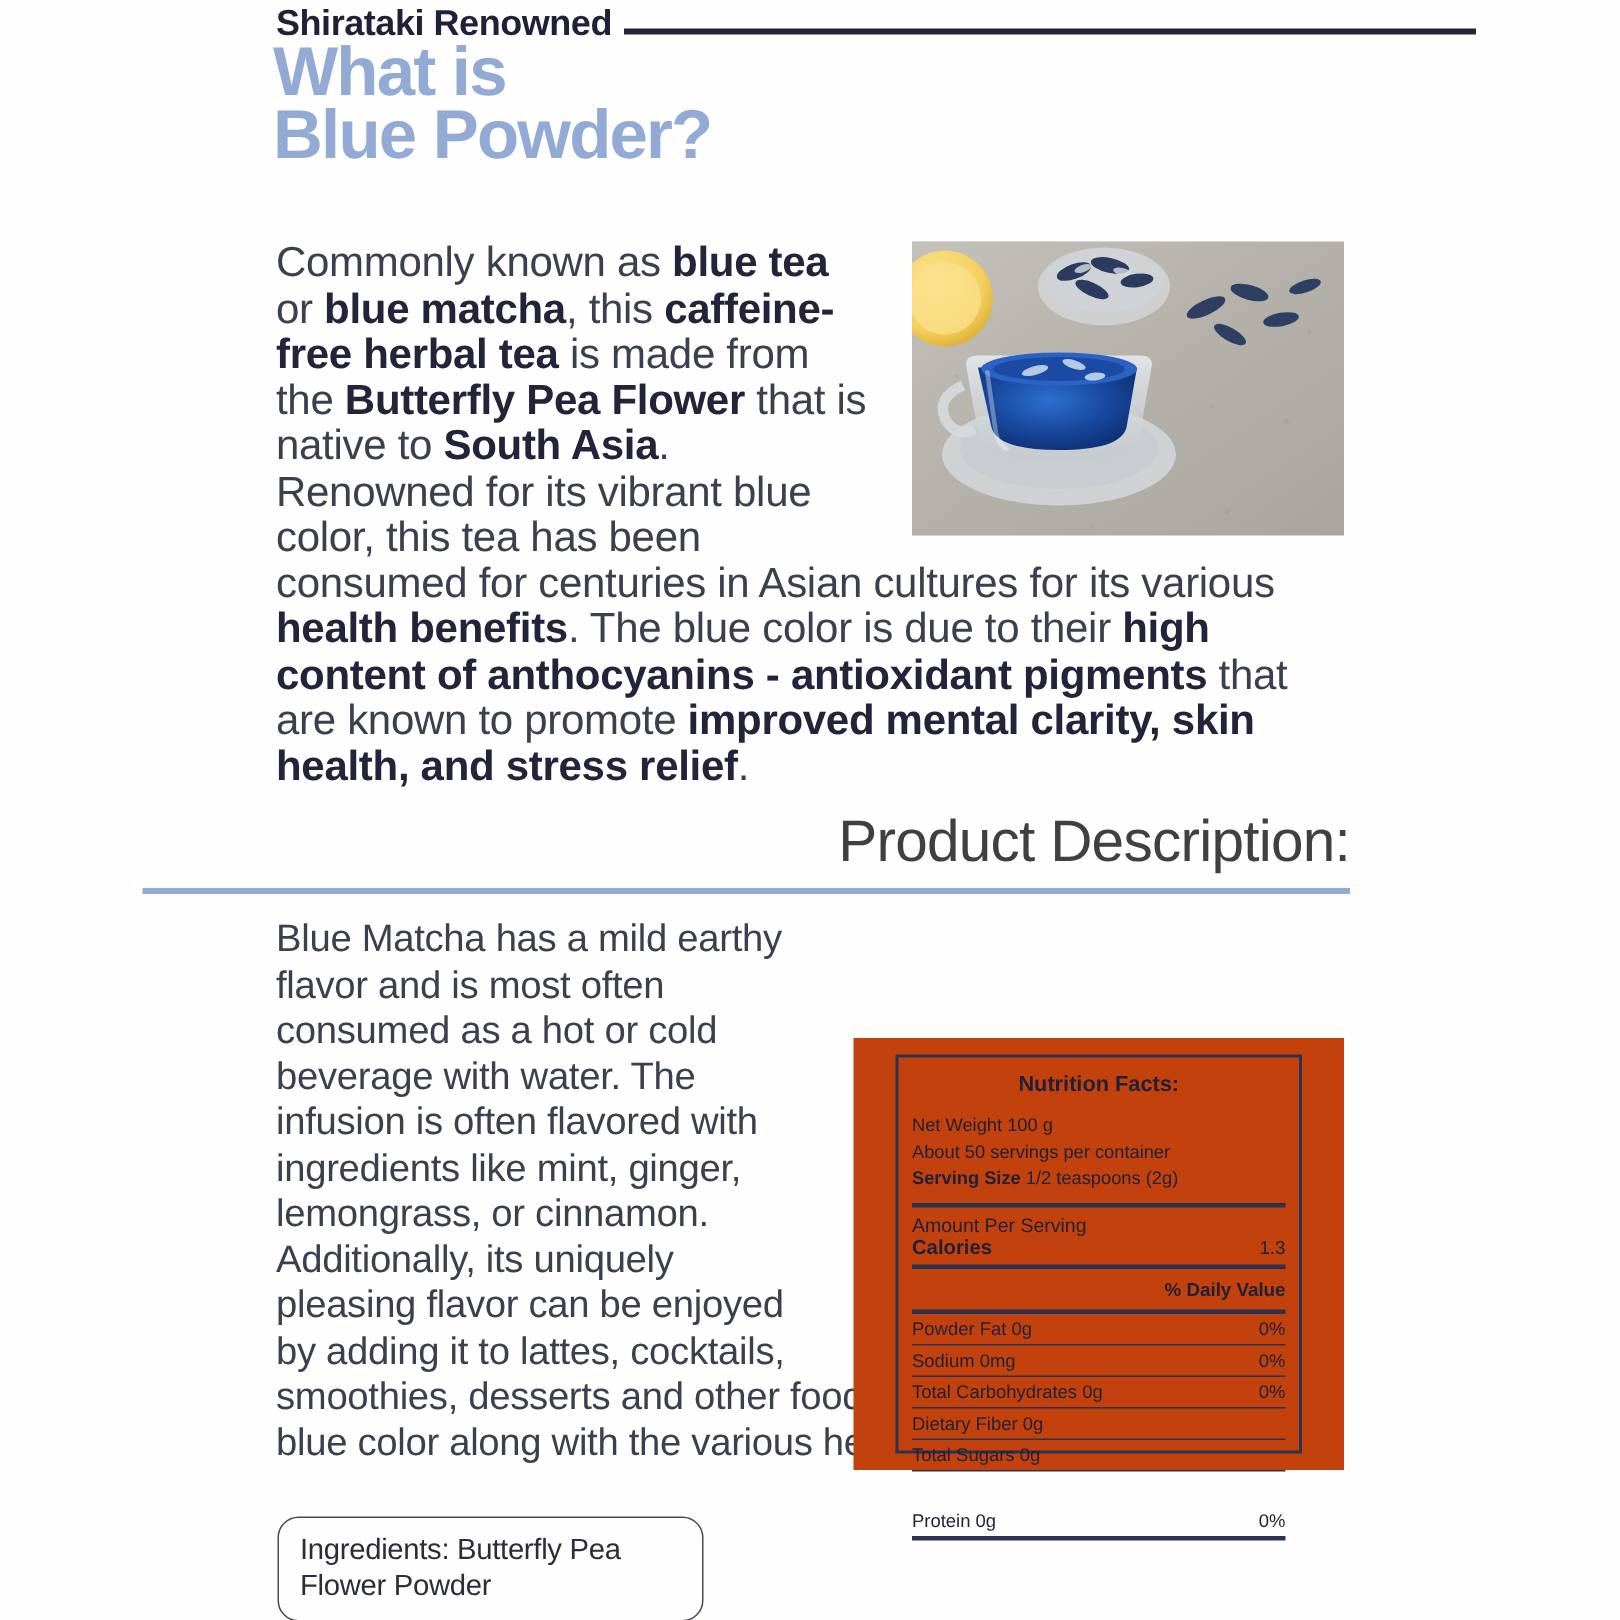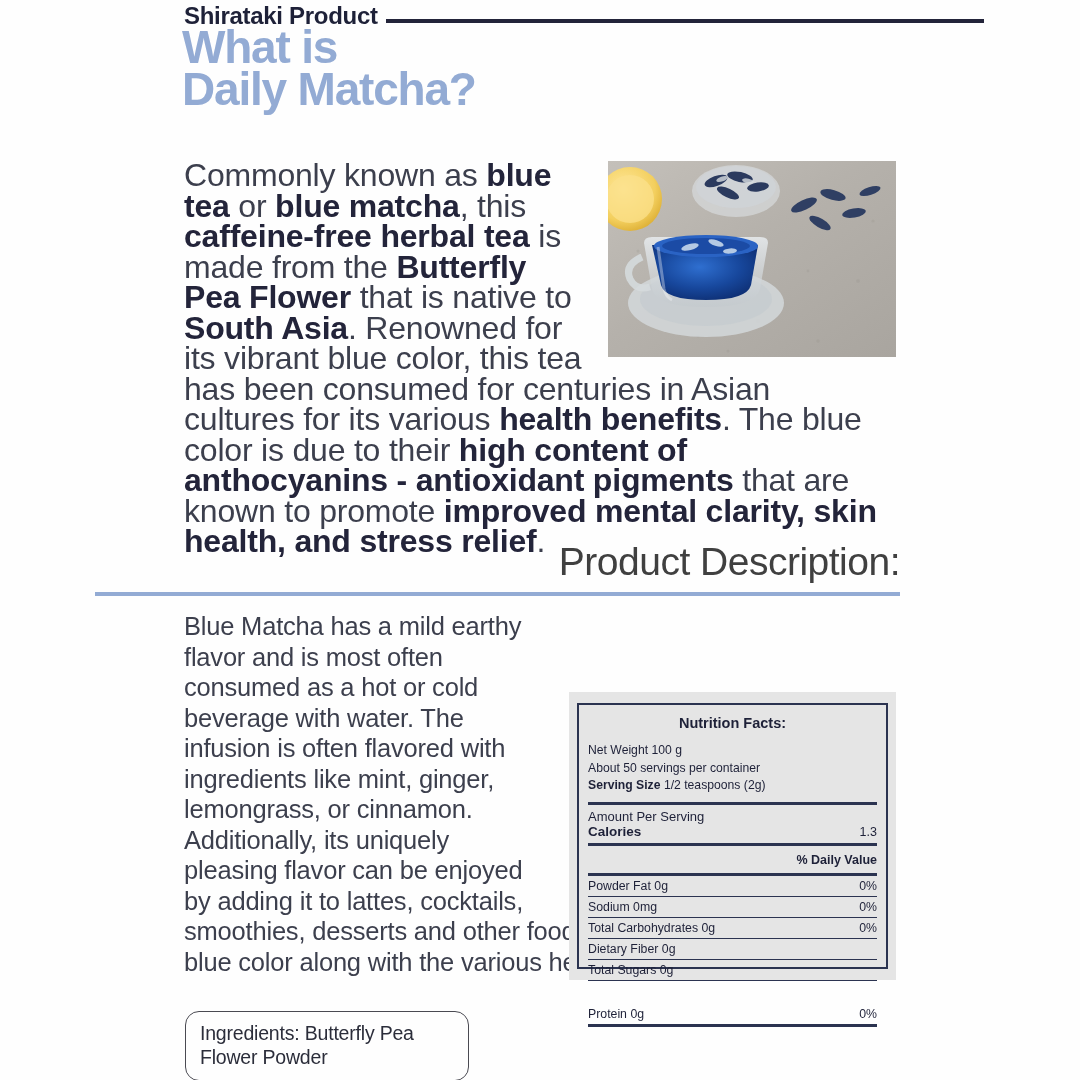--- a/index.html
+++ b/index.html
@@ -229,7 +229,7 @@
 <div class="page">
 
   <div class="brand-row">
-    <span class="brand-name">Shirataki Product</span>
+    <span class="brand-name">Shirataki Renowned</span>
     <span class="brand-rule"></span>
   </div>
 

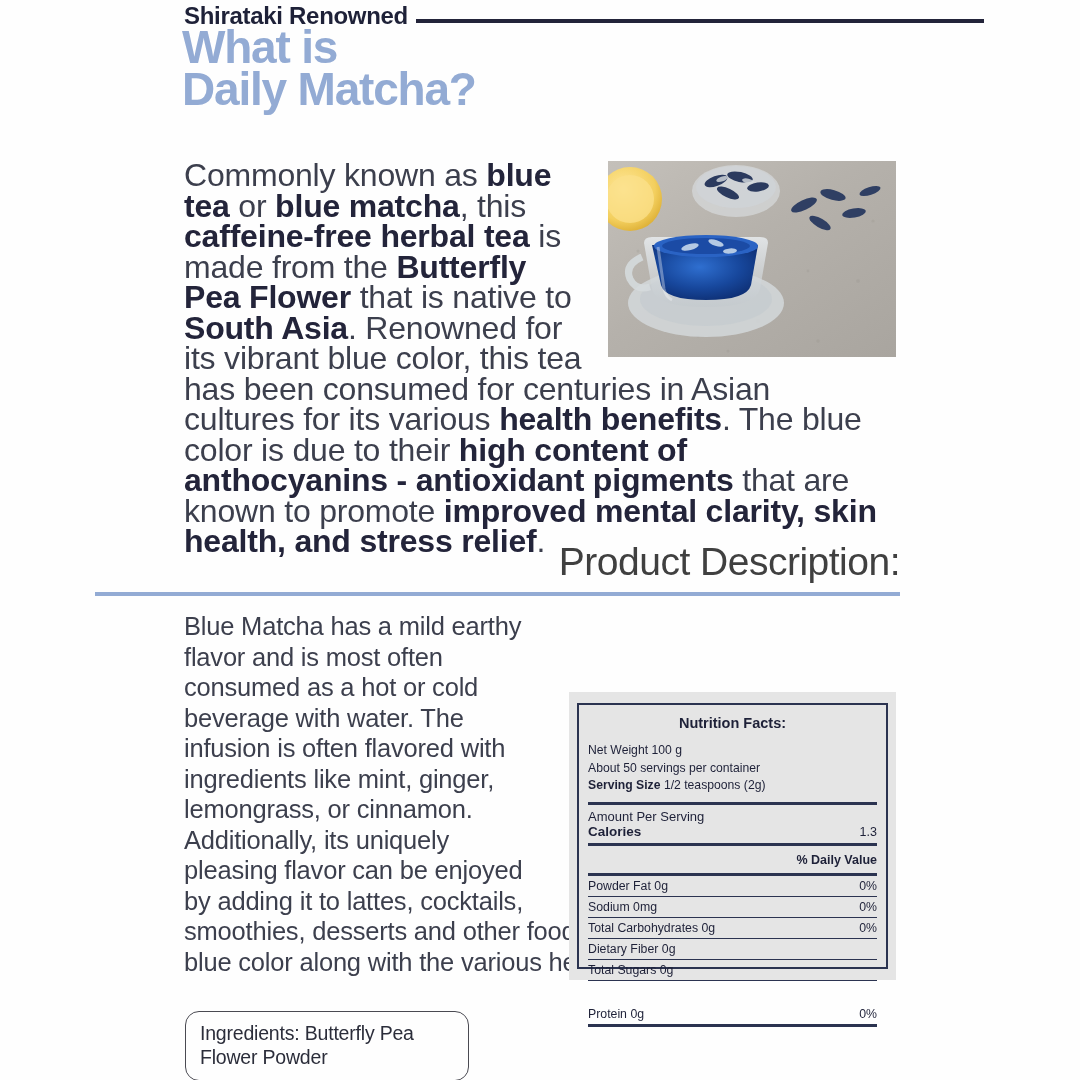--- a/index.html
+++ b/index.html
@@ -235,7 +235,7 @@
 
   <div class="title">
     <span class="title-line">What is</span>
-    <span class="title-line">Daily Matcha?</span>
+    <span class="title-line">Blue Powder?</span>
   </div>
 
   <div class="photo">

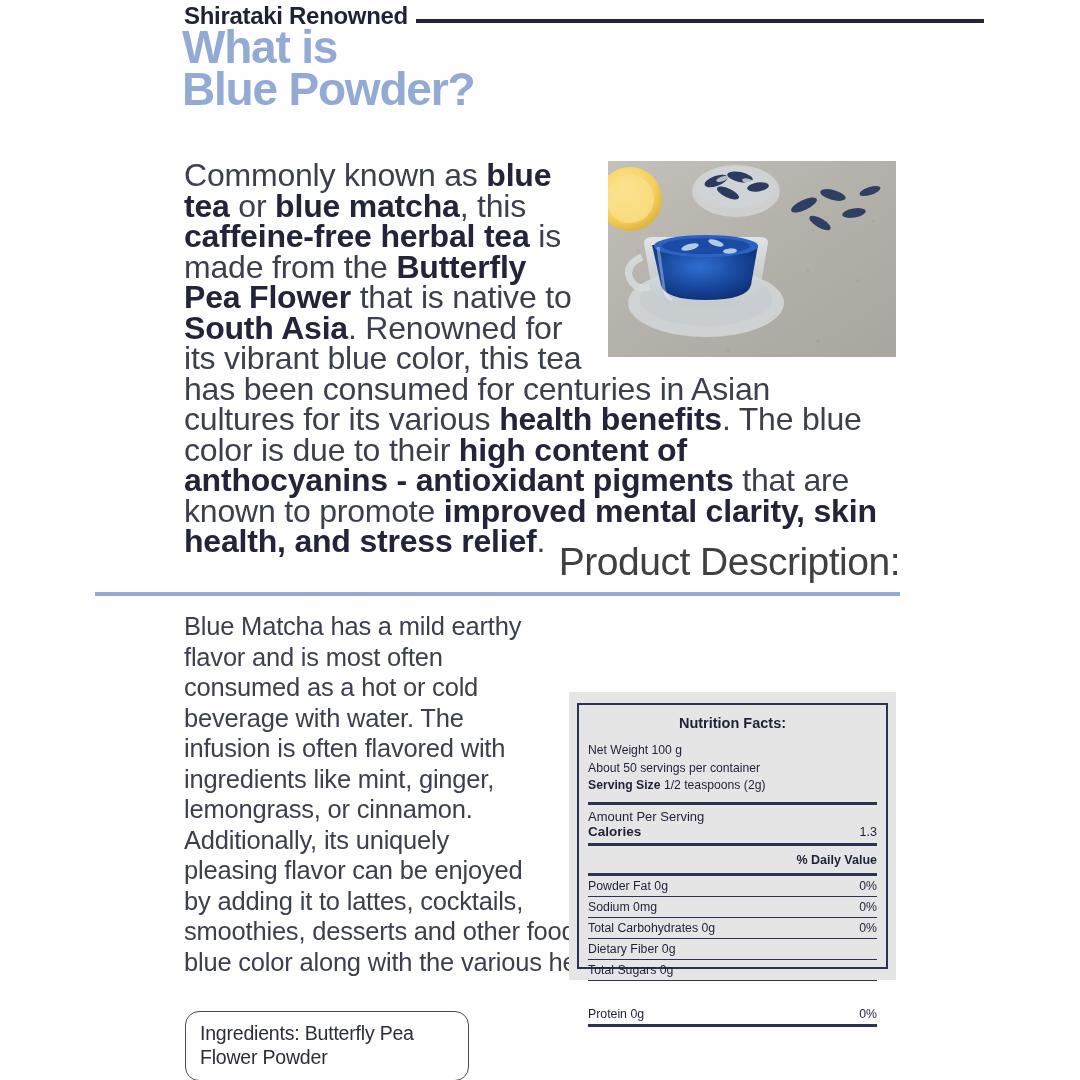--- a/index.html
+++ b/index.html
@@ -78,7 +78,7 @@
     left: 184px;
     top: 160px;
     width: 700px;
-    font-size: 32px;
+    font-size: 28px;
     line-height: 30.5px;
     color: #3c3f4d;
     letter-spacing: -0.2px;

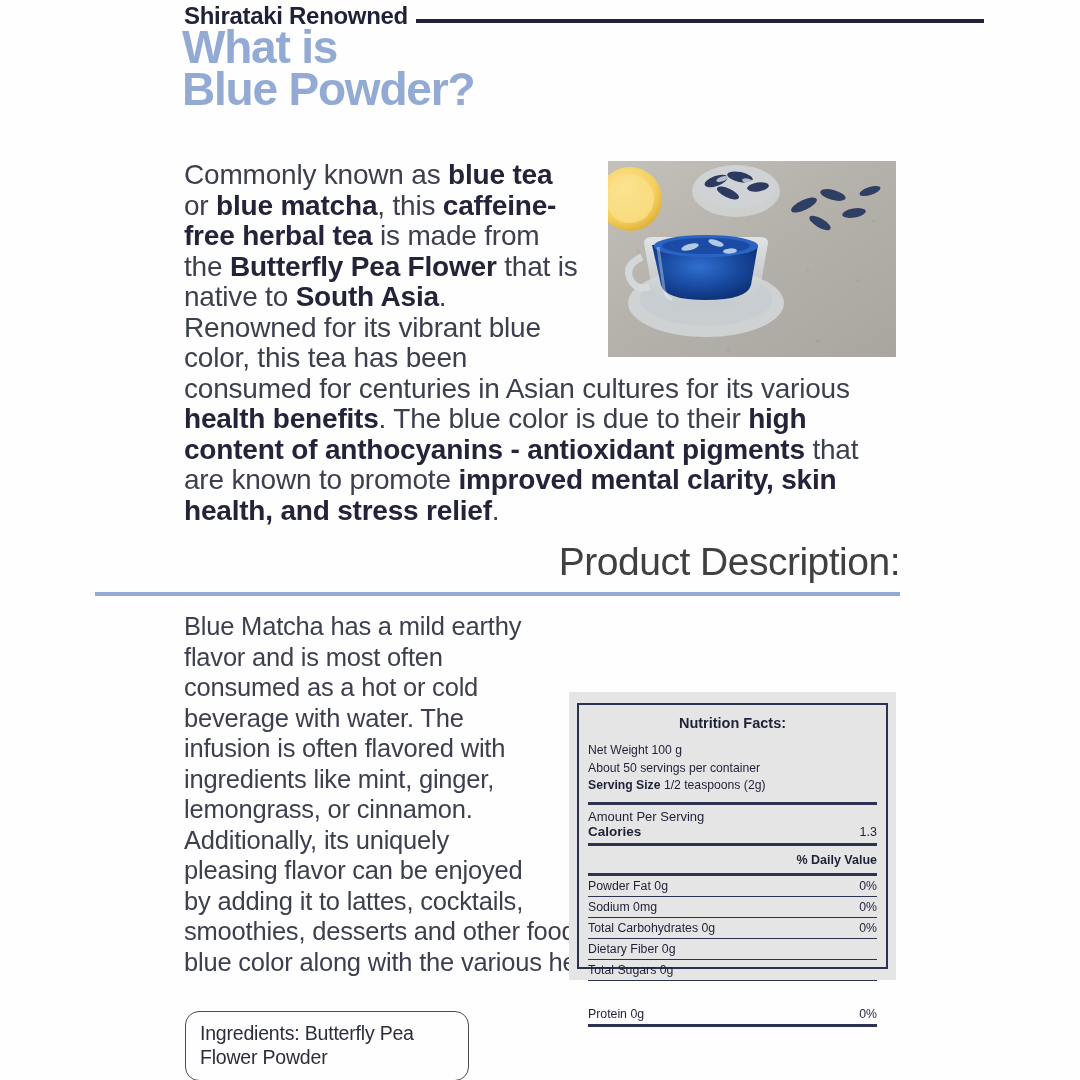--- a/index.html
+++ b/index.html
@@ -137,9 +137,9 @@
     top: 692px;
     width: 327px;
     height: 288px;
-    background: #e5e5e5;
+    background: #c2410c;
     box-sizing: border-box;
-    padding: 11px 8px;
+    padding: 11px 28px;
   }
   .nutrition-inner {
     border: 2px solid #2b3350;

